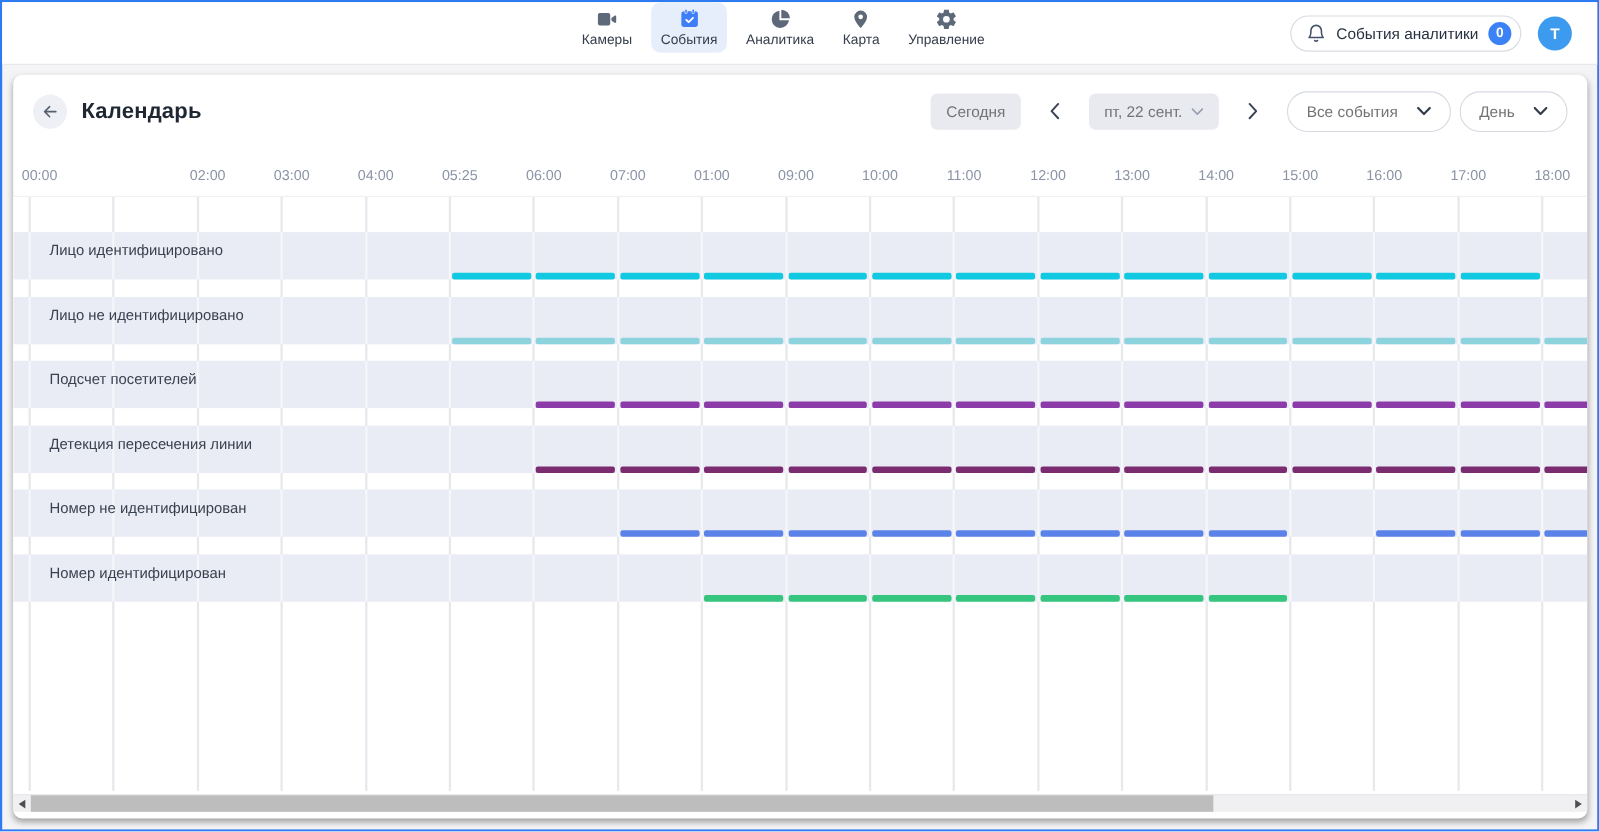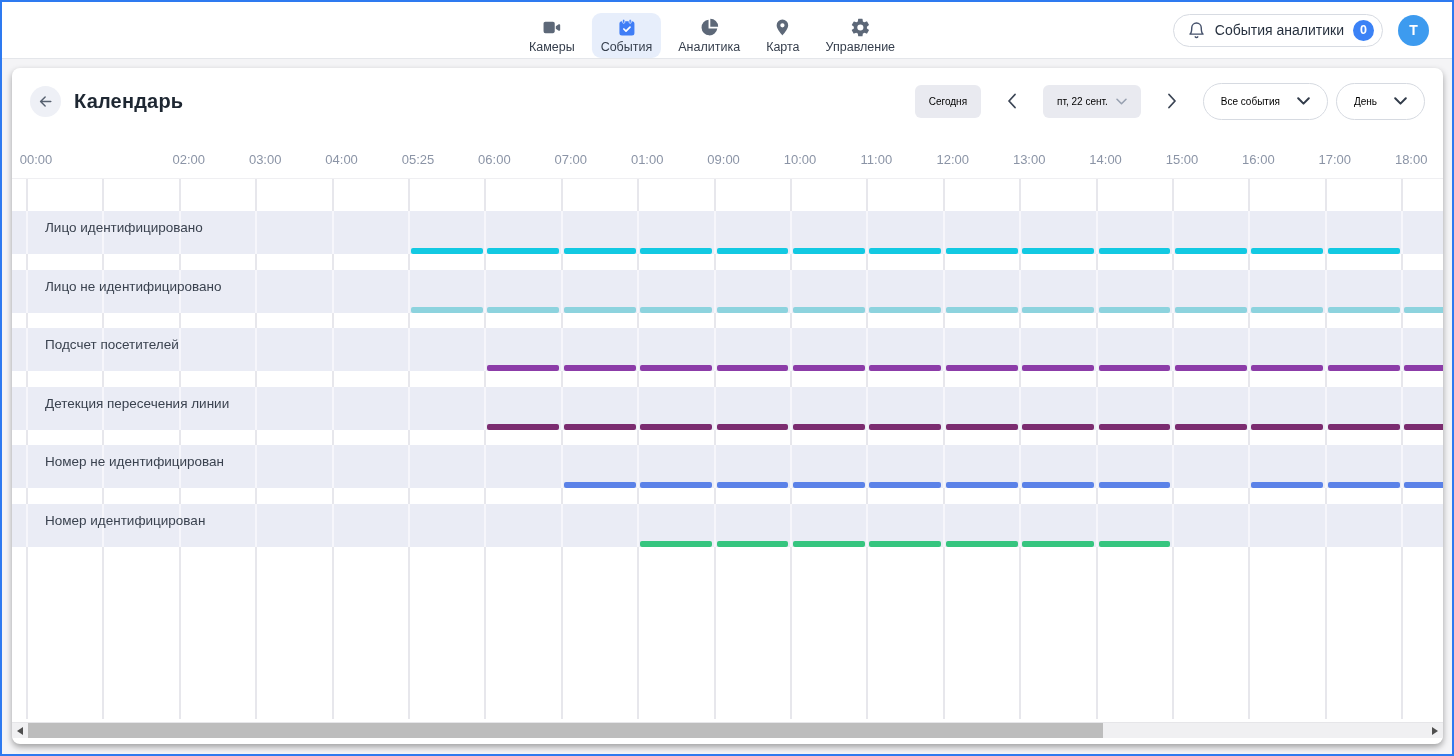--- a/index.html
+++ b/index.html
@@ -11,7 +11,7 @@
   .viewport{position:absolute;inset:0;border:2px solid #2e7af0;box-sizing:border-box;background:#f4f4f6;}
   
   .topbar{position:absolute;top:0;left:0;right:0;height:56px;background:#fff;border-bottom:1px solid #e4e6ea;}
-  .topnav{position:absolute;top:0;left:50%;transform:translateX(calc(-50% - 15px));height:56px;display:flex;align-items:flex-end;gap:8px;}
+  .topnav{position:absolute;top:0;left:50%;transform:translateX(calc(-50% - 15px));height:56px;display:flex;align-items:flex-start;gap:8px;}
   .nav-item{display:flex;flex-direction:column;align-items:center;justify-content:center;gap:3px;
     padding:5px 9px;border-radius:9px;cursor:pointer;background:transparent;border:none;}
   .nav-item.active{background:#e7eefb;}

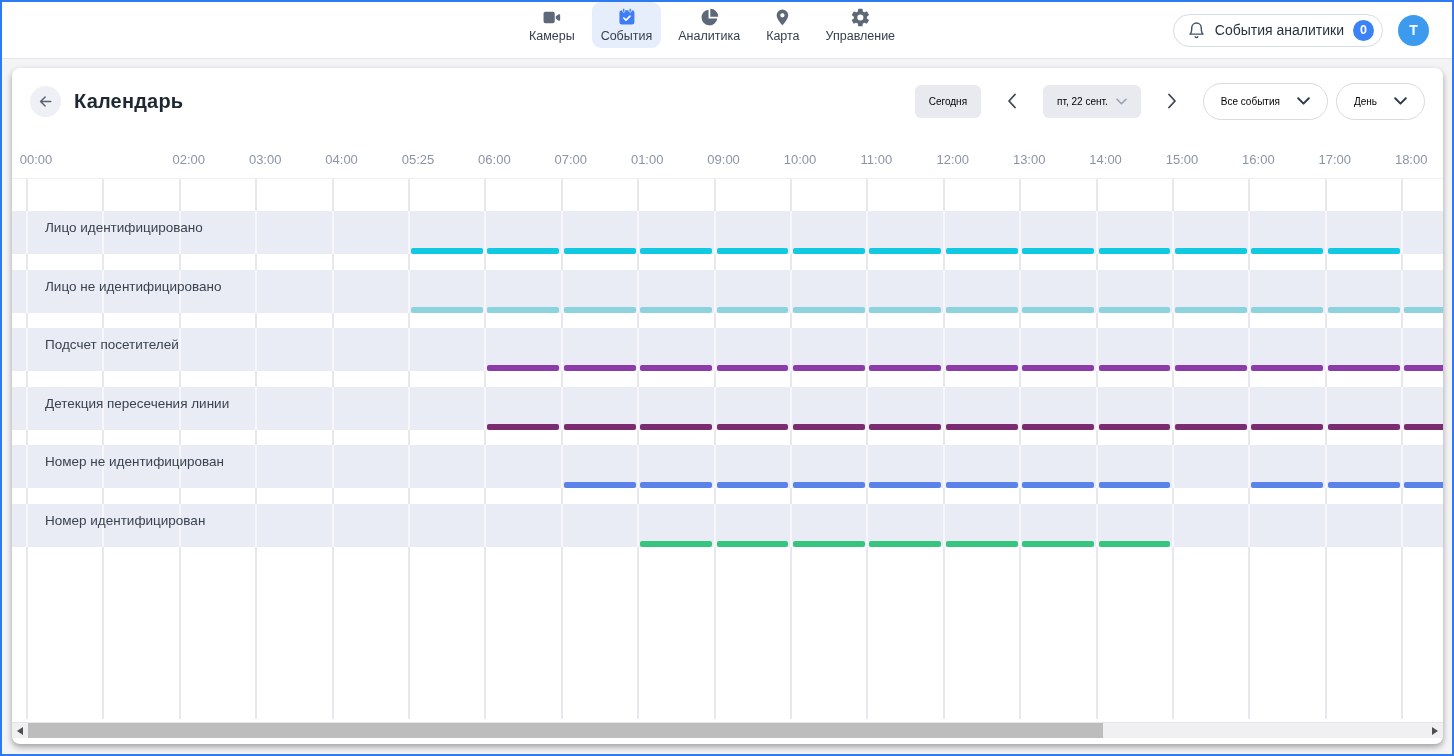--- a/index.html
+++ b/index.html
@@ -34,7 +34,7 @@
     display:flex;align-items:center;justify-content:center;margin-right:13px;flex:none;}
   .title{font-size:20px;font-weight:600;color:#1e2732;margin:0 auto 0 0;letter-spacing:.2px;}
   .controls{display:flex;align-items:center;}
-  .pill{font-family:inherit;font-size:10px;color:#000000;cursor:pointer;display:flex;align-items:center;white-space:nowrap;}
+  .pill{font-family:inherit;font-size:14px;color:#737373;cursor:pointer;display:flex;align-items:center;white-space:nowrap;}
   .pill.gray{background:#e9eaf0;border:none;border-radius:6px;height:33px;padding:0 14px;}
   .pill.outline{background:#fff;border:1px solid #d6dae1;border-radius:19px;height:37px;padding:0 17px;gap:9px;}
   .pill .chev{margin-left:8px;display:flex;}

